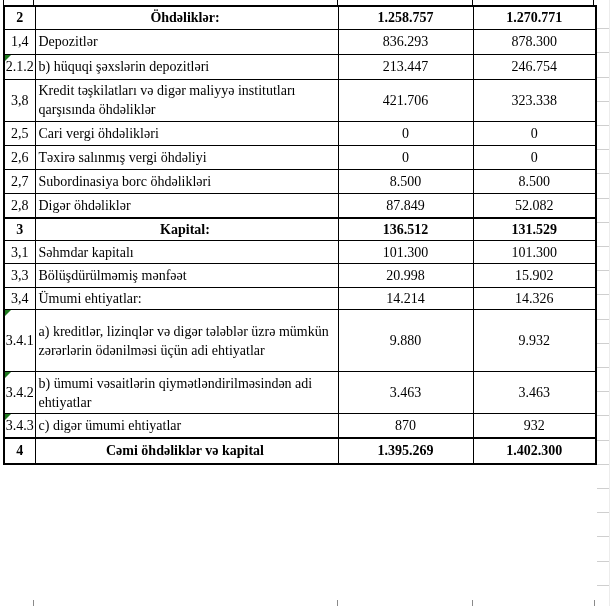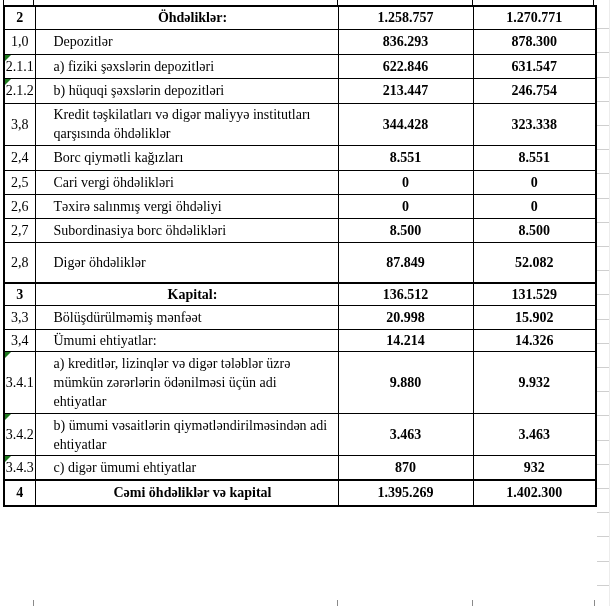--- a/index.html
+++ b/index.html
@@ -28,7 +28,7 @@
     overflow:hidden;
   }
   td.num{text-align:center;padding:1px 0;position:relative;}
-  td.label{text-align:left;padding-left:18px;padding-right:6px;}
+  td.label{text-align:left;padding-left:3px;padding-right:6px;}
   td.val{text-align:center;font-weight:bold;}
   tr.section td{font-weight:bold;border-top-width:2px;}
   tr.section td.label{text-align:center;}

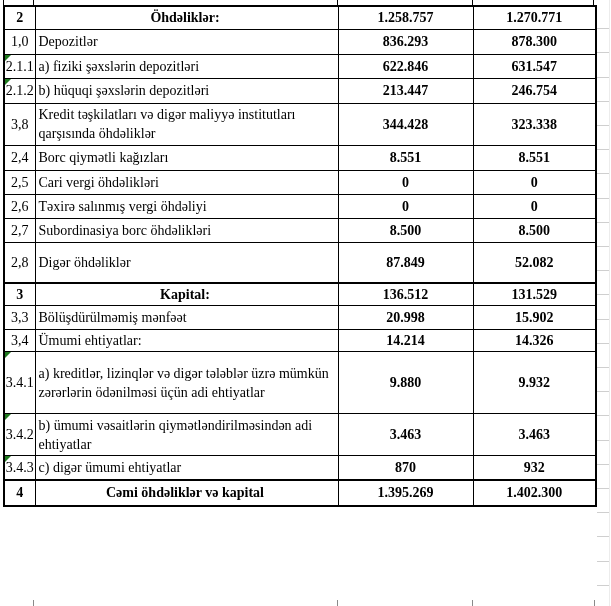--- a/index.html
+++ b/index.html
@@ -77,7 +77,7 @@
       <td class="val">1.270.771</td>
     </tr>
     <tr style="height:25px">
-      <td class="num">1,0</td>
+      <td class="num">1,4</td>
       <td class="label">Depozitlər</td>
       <td class="val">836.293</td>
       <td class="val">878.300</td>

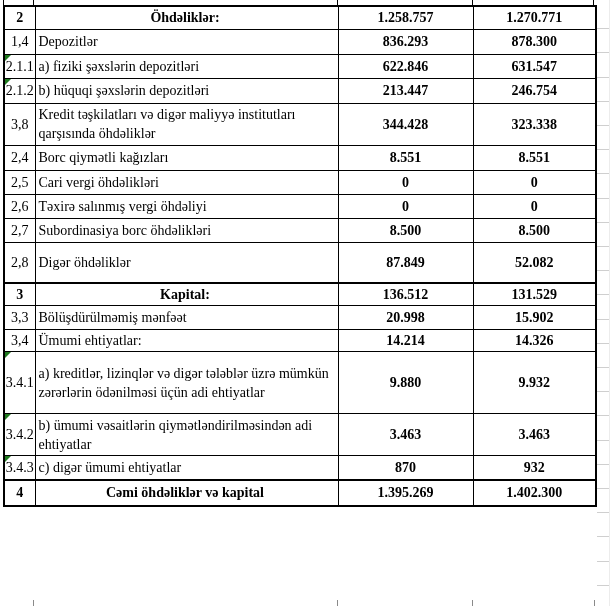--- a/index.html
+++ b/index.html
@@ -29,7 +29,7 @@
   }
   td.num{text-align:center;padding:1px 0;position:relative;}
   td.label{text-align:left;padding-left:3px;padding-right:6px;}
-  td.val{text-align:center;font-weight:bold;}
+  td.val{text-align:center;}
   tr.section td{font-weight:bold;border-top-width:2px;}
   tr.section td.label{text-align:center;}
   tr.last td{border-bottom-width:2px;}

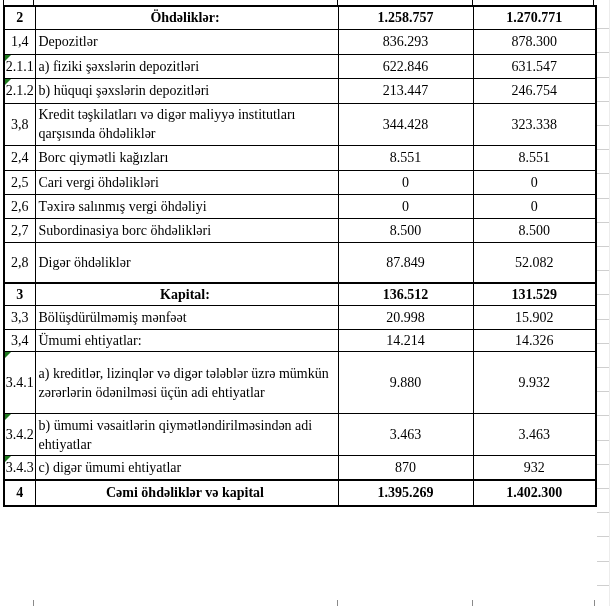--- a/index.html
+++ b/index.html
@@ -81,12 +81,6 @@
       <td class="label">Depozitlər</td>
       <td class="val">836.293</td>
       <td class="val">878.300</td>
-    </tr>
-    <tr style="height:24px">
-      <td class="num"><span class="tri"></span><span>2.1.1</span></td>
-      <td class="label">a) fiziki şəxslərin depozitləri</td>
-      <td class="val">622.846</td>
-      <td class="val">631.547</td>
     </tr>
     <tr style="height:25px">
       <td class="num"><span class="tri"></span><span>2.1.2</span></td>

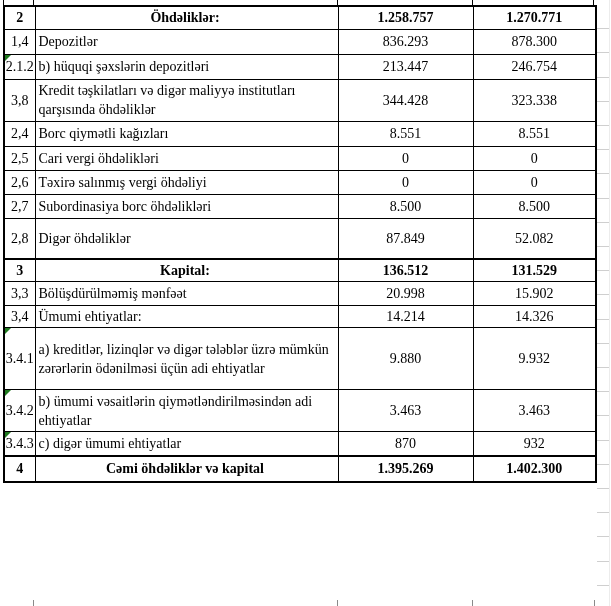--- a/index.html
+++ b/index.html
@@ -91,7 +91,7 @@
     <tr style="height:42px">
       <td class="num">3,8</td>
       <td class="label">Kredit təşkilatları və digər maliyyə institutları qarşısında öhdəliklər</td>
-      <td class="val">344.428</td>
+      <td class="val">421.706</td>
       <td class="val">323.338</td>
     </tr>
     <tr style="height:25px">

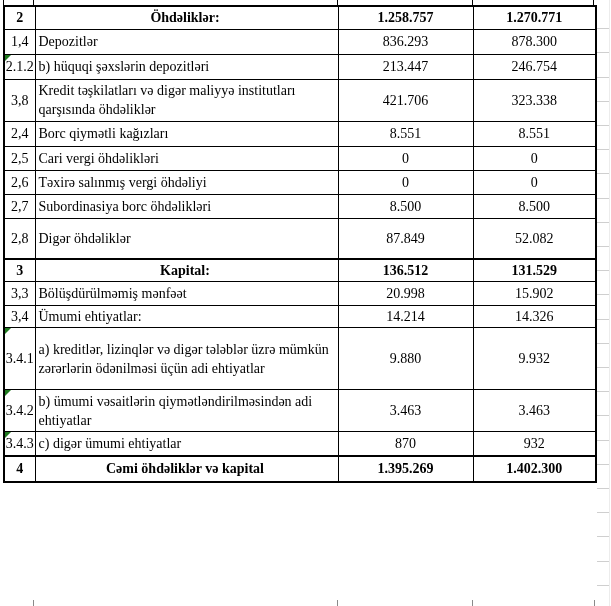--- a/index.html
+++ b/index.html
@@ -94,12 +94,6 @@
       <td class="val">421.706</td>
       <td class="val">323.338</td>
     </tr>
-    <tr style="height:25px">
-      <td class="num">2,4</td>
-      <td class="label">Borc qiymətli kağızları</td>
-      <td class="val">8.551</td>
-      <td class="val">8.551</td>
-    </tr>
     <tr style="height:24px">
       <td class="num">2,5</td>
       <td class="label">Cari vergi öhdəlikləri</td>

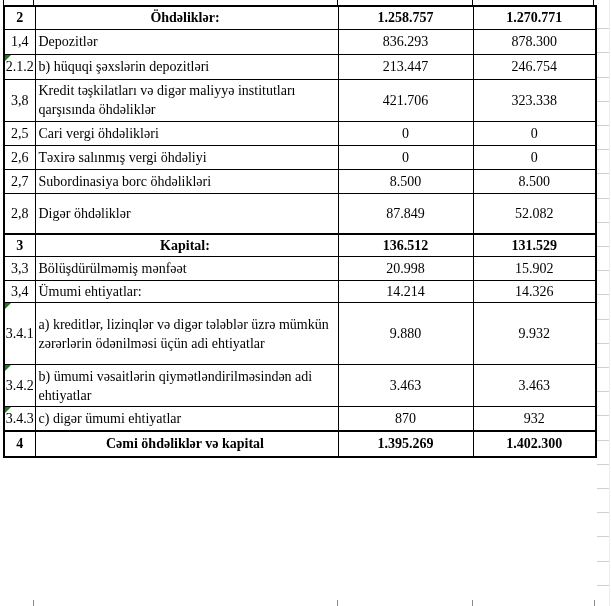--- a/index.html
+++ b/index.html
@@ -112,7 +112,7 @@
       <td class="val">8.500</td>
       <td class="val">8.500</td>
     </tr>
-    <tr style="height:41px">
+    <tr style="height:25px">
       <td class="num">2,8</td>
       <td class="label">Digər öhdəliklər</td>
       <td class="val">87.849</td>

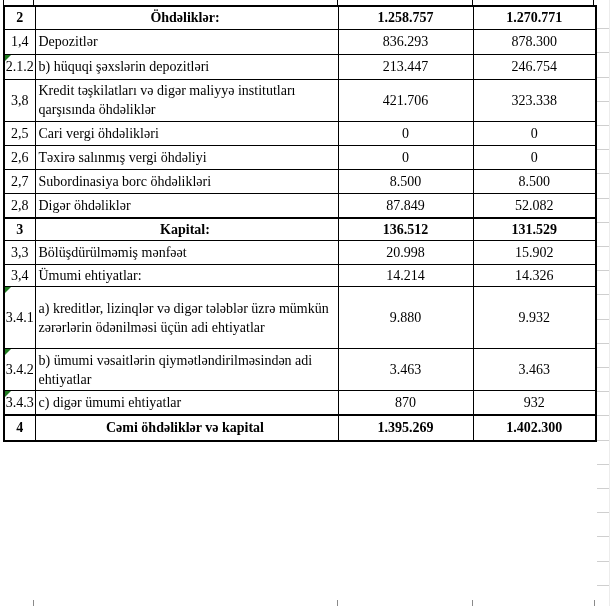--- a/index.html
+++ b/index.html
@@ -124,6 +124,12 @@
       <td class="val">136.512</td>
       <td class="val">131.529</td>
     </tr>
+    <tr style="height:23px">
+      <td class="num">3,1</td>
+      <td class="label">Səhmdar kapitalı</td>
+      <td class="val">101.300</td>
+      <td class="val">101.300</td>
+    </tr>
     <tr style="height:24px">
       <td class="num">3,3</td>
       <td class="label">Bölüşdürülməmiş mənfəət</td>

